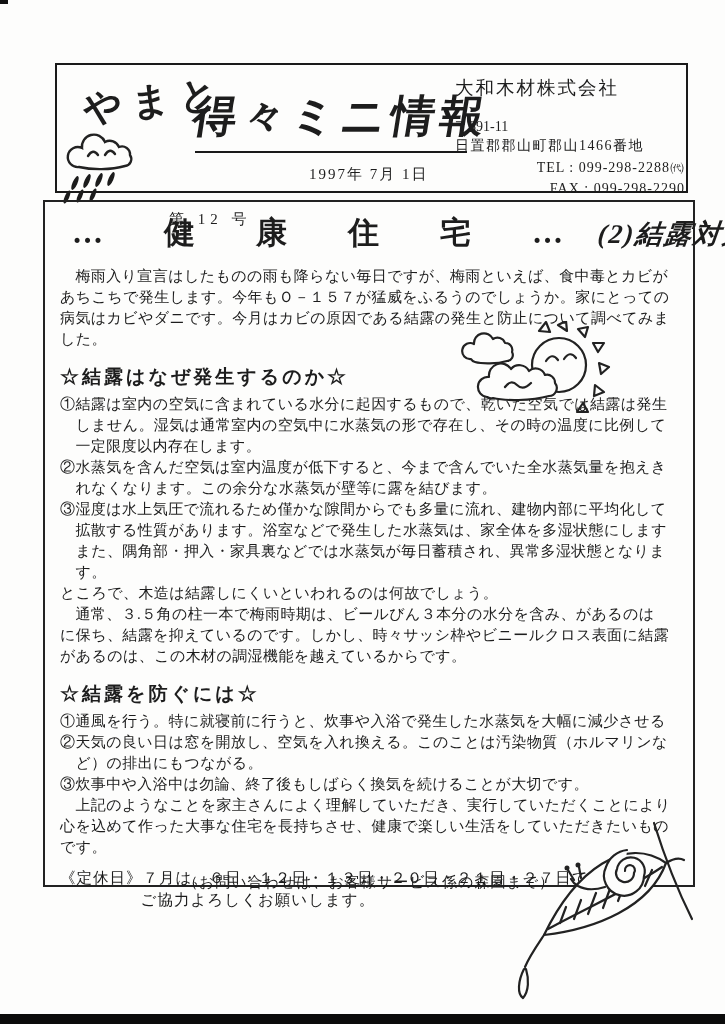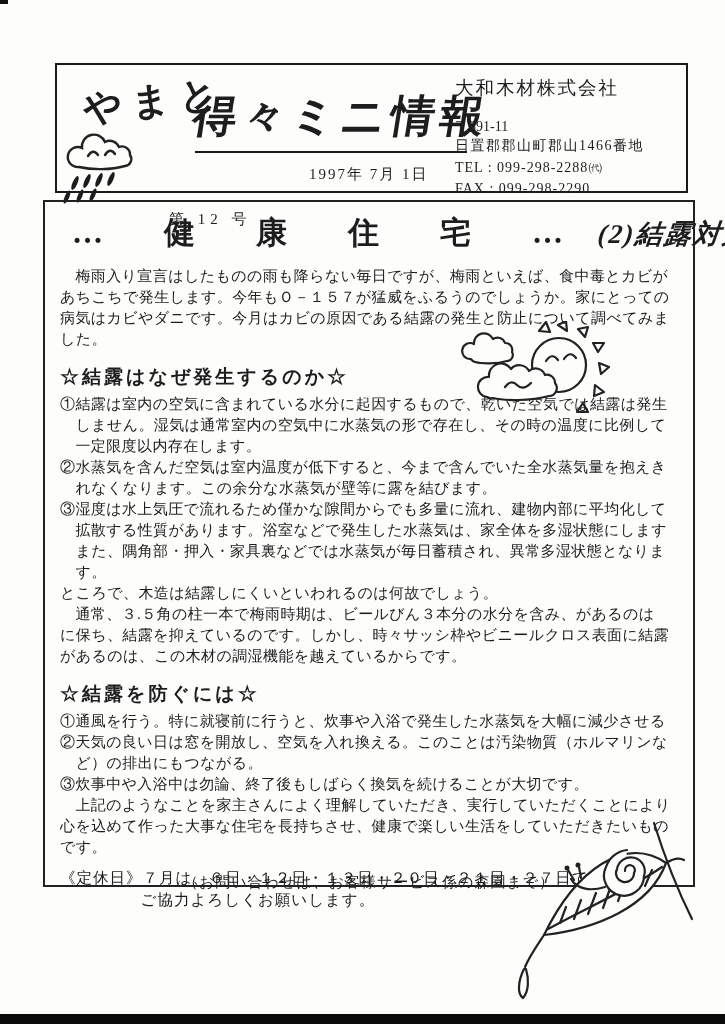--- a/index.html
+++ b/index.html
@@ -21,7 +21,7 @@
   .company .c-name { font-size:18.5px; letter-spacing:2px; margin-bottom:19px; }
   .company .c-postal { margin-top:2px; }
   .company .c-address { letter-spacing:1.5px; }
-  .company .c-tel, .company .c-fax { text-align:left; margin-top:2.5px; letter-spacing:1px; }
+  .company .c-tel, .company .c-fax { text-align:right; margin-top:2.5px; letter-spacing:1px; }
 
   
   .main-box { position:absolute; left:43px; top:200px; width:652px; height:687px; border:2px solid #222;

